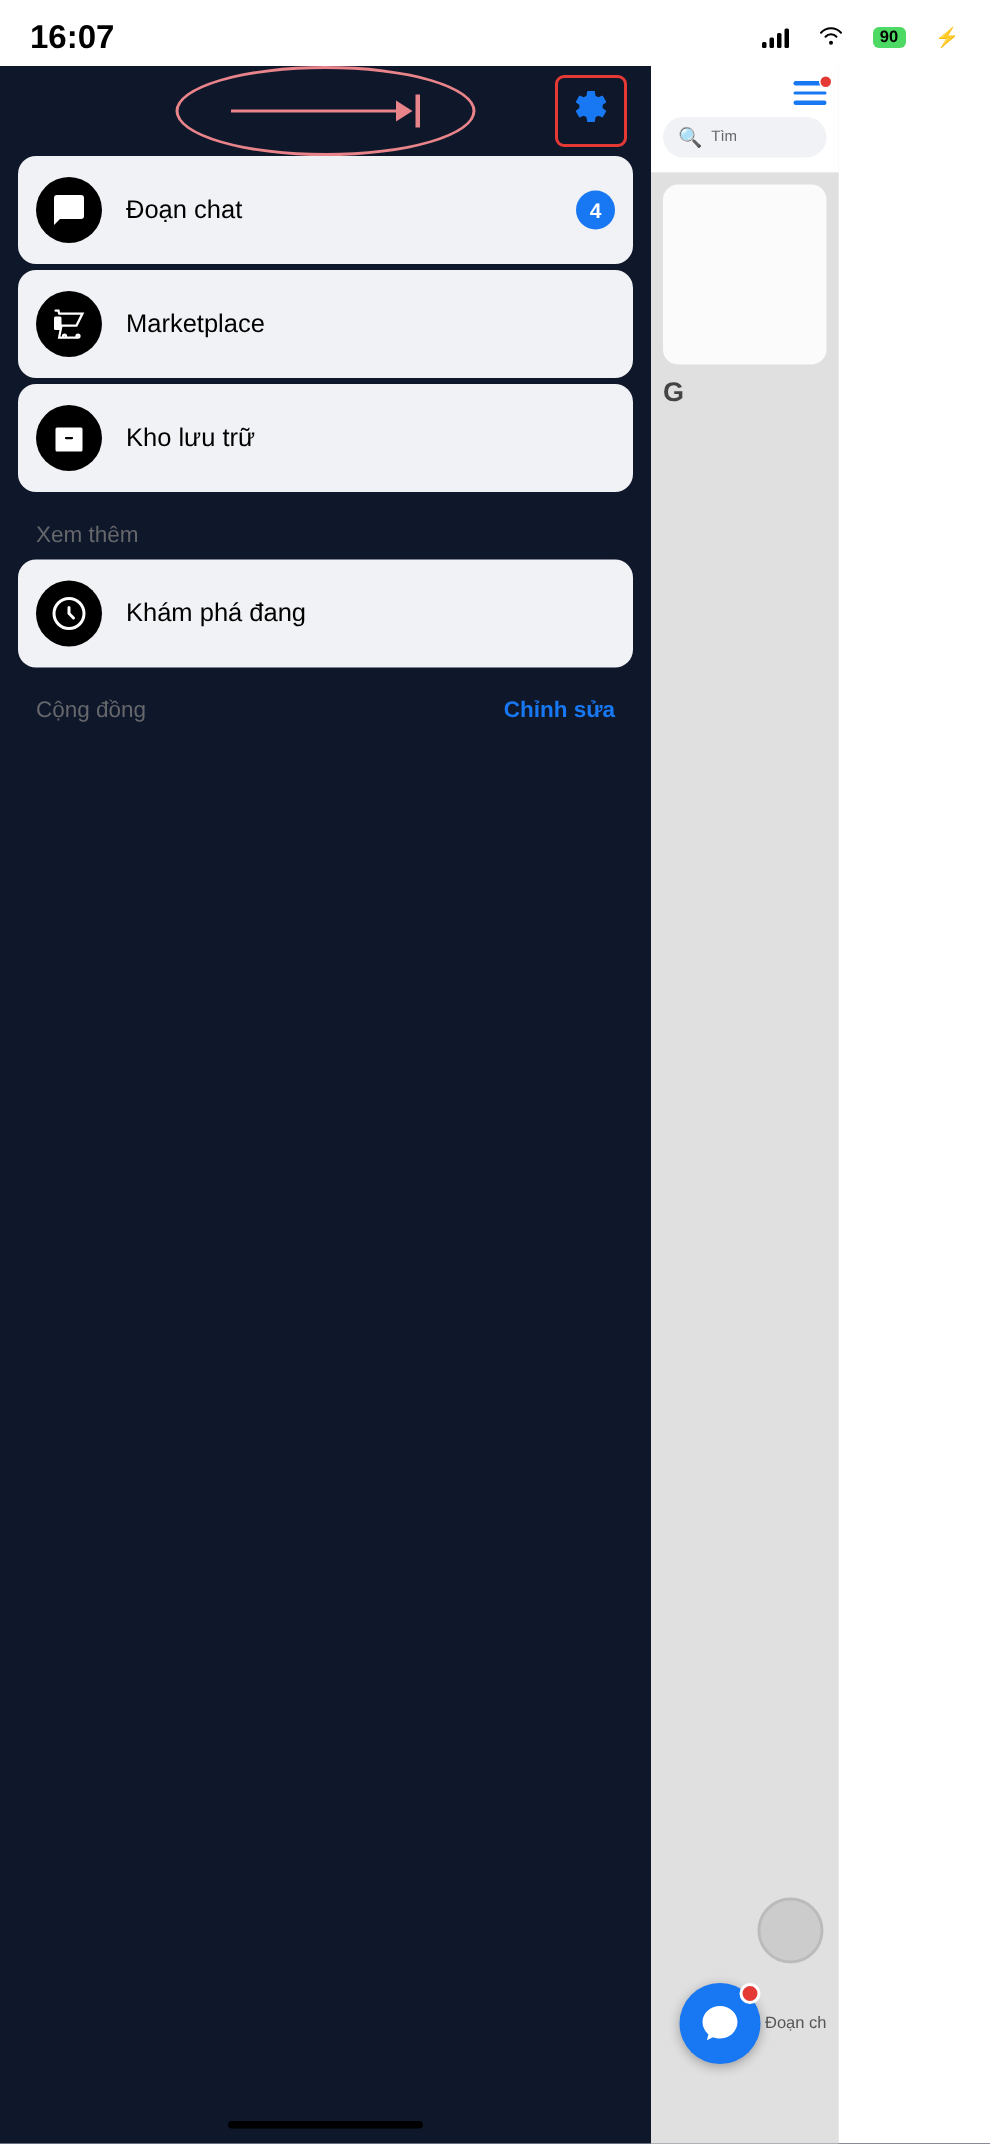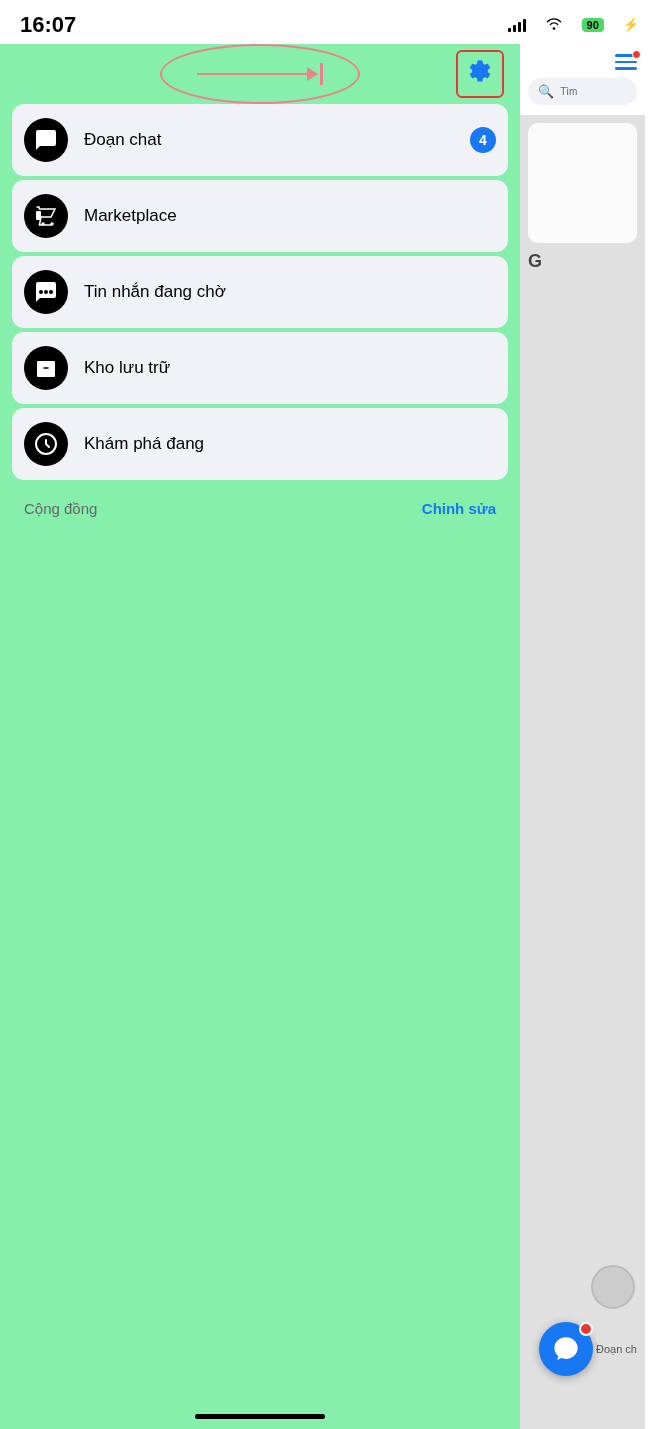--- a/index.html
+++ b/index.html
@@ -70,8 +70,8 @@
 
     
     .left-panel {
-      width: 520px;
-      background: #86efac;
+      width: 434px;
+      background: #0f172a;
       position: relative;
     }
 

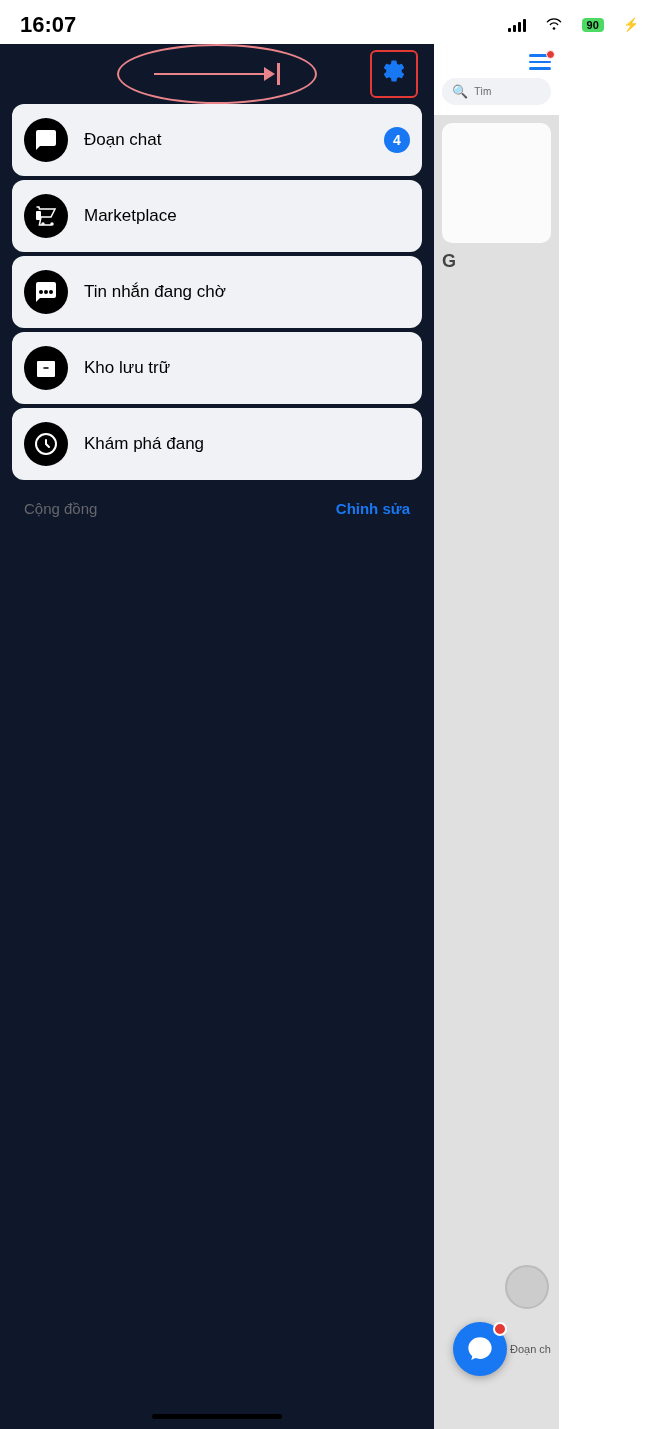--- a/index.html
+++ b/index.html
@@ -415,17 +415,6 @@
         <span class="menu-label">Marketplace</span>
       </div>
 
-      <div class="menu-item">
-        <div class="menu-icon-wrap">
-          <svg width="24" height="24" viewBox="0 0 24 24" fill="white">
-            <path d="M20 2H4a2 2 0 0 0-2 2v18l4-4h14a2 2 0 0 0 2-2V4a2 2 0 0 0-2-2z"></path>
-            <circle cx="12" cy="12" r="2" fill="#000"></circle>
-            <circle cx="7" cy="12" r="2" fill="#000"></circle>
-            <circle cx="17" cy="12" r="2" fill="#000"></circle>
-          </svg>
-        </div>
-        <span class="menu-label">Tin nhắn đang chờ</span>
-      </div>
 
       <div class="menu-item">
         <div class="menu-icon-wrap">

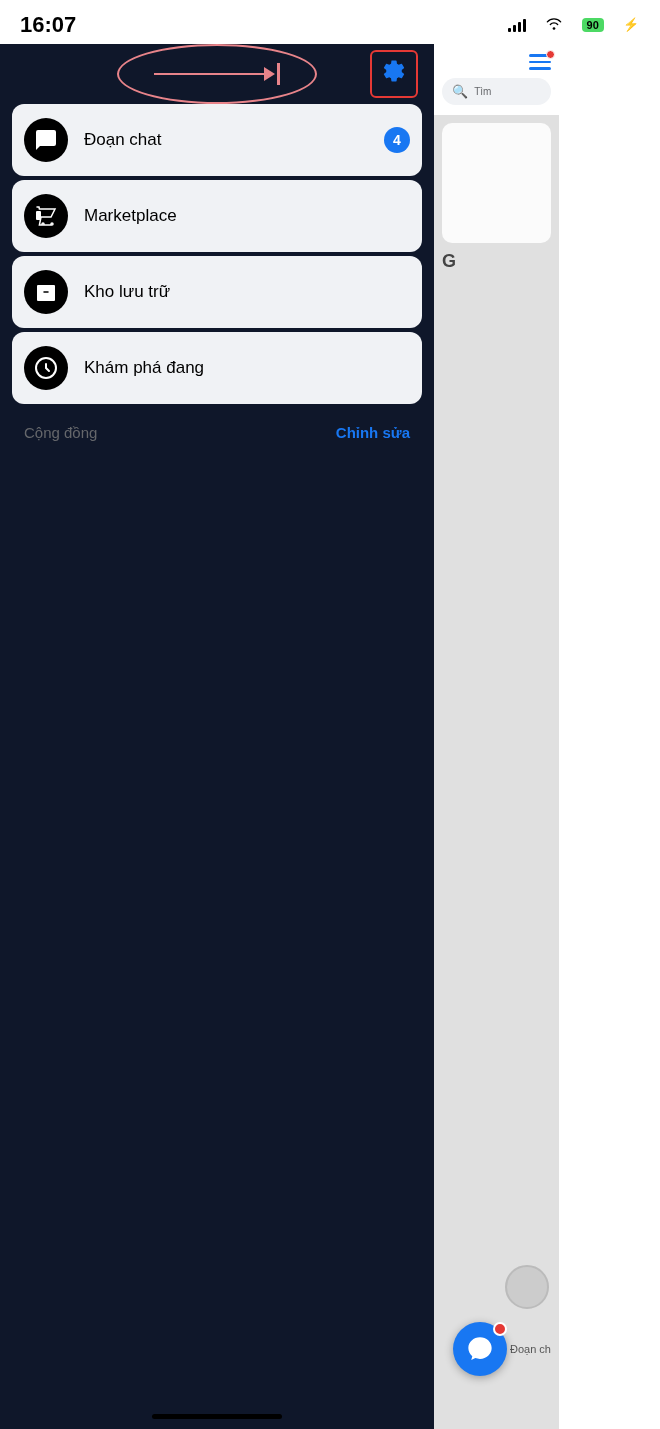--- a/index.html
+++ b/index.html
@@ -429,6 +429,7 @@
 
     </div>
 
+    <div class="section-label">Xem thêm</div>
 
     <div class="menu-list">
       <div class="menu-item">

